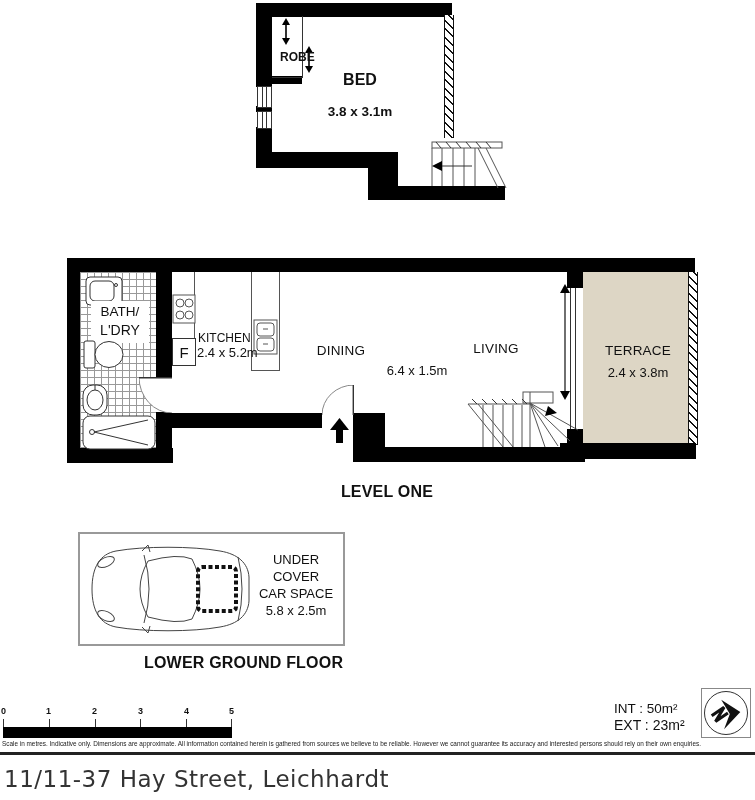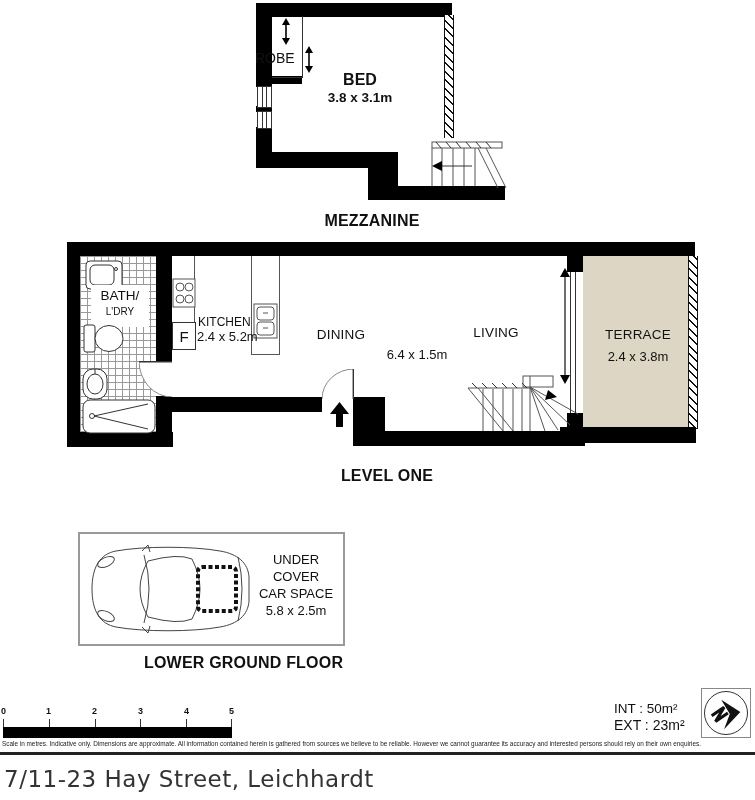--- a/index.html
+++ b/index.html
@@ -68,7 +68,7 @@
           <polygon points="1,20 5,27 9,20" fill="#000"></polygon>
         </svg>
     </div>
-    <div class="label" style="left:255px;top:50px;font-size:14px;font-weight:400;">ROBE</div>
+    <div class="label" style="left:280px;top:50px;font-size:12px;font-weight:700;">ROBE</div>
 
     <div class="abs" style="left:428px;top:136px;">
       <svg width="80" height="56" viewBox="0 0 80 56">

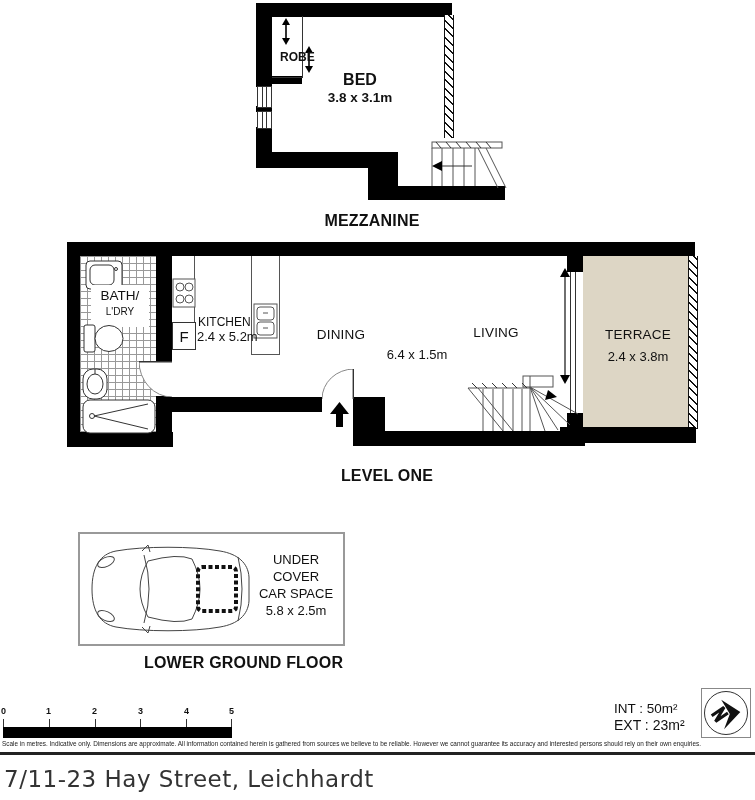--- a/index.html
+++ b/index.html
@@ -96,7 +96,7 @@
     </div>
 
     <div class="label ctr" style="left:310px;top:71px;width:100px;font-size:16px;font-weight:700;">BED</div>
-    <div class="label ctr" style="left:310px;top:90px;width:100px;font-size:13.5px;font-weight:700;">3.8 x 3.1m</div>
+    <div class="label ctr" style="left:310px;top:104px;width:100px;font-size:13.5px;font-weight:700;">3.8 x 3.1m</div>
     <div class="label ctr title" style="left:292px;top:212px;width:160px;">MEZZANINE</div>
   </div>
 

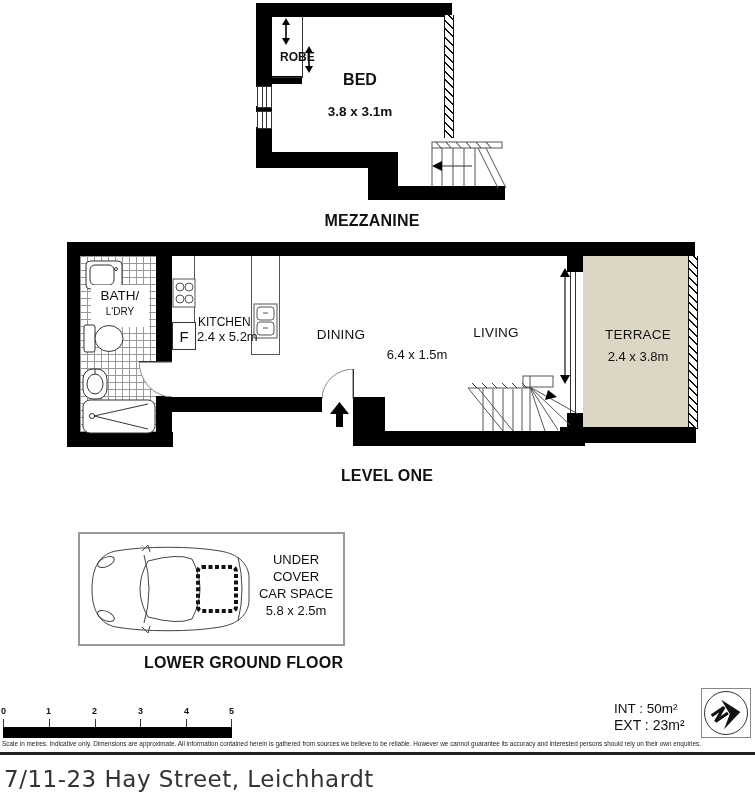--- a/index.html
+++ b/index.html
@@ -97,7 +97,6 @@
 
     <div class="label ctr" style="left:310px;top:71px;width:100px;font-size:16px;font-weight:700;">BED</div>
     <div class="label ctr" style="left:310px;top:104px;width:100px;font-size:13.5px;font-weight:700;">3.8 x 3.1m</div>
-    <div class="label ctr title" style="left:292px;top:212px;width:160px;">MEZZANINE</div>
   </div>
 
   <div class="abs" style="left:0;top:234px;width:611px;height:260px;">

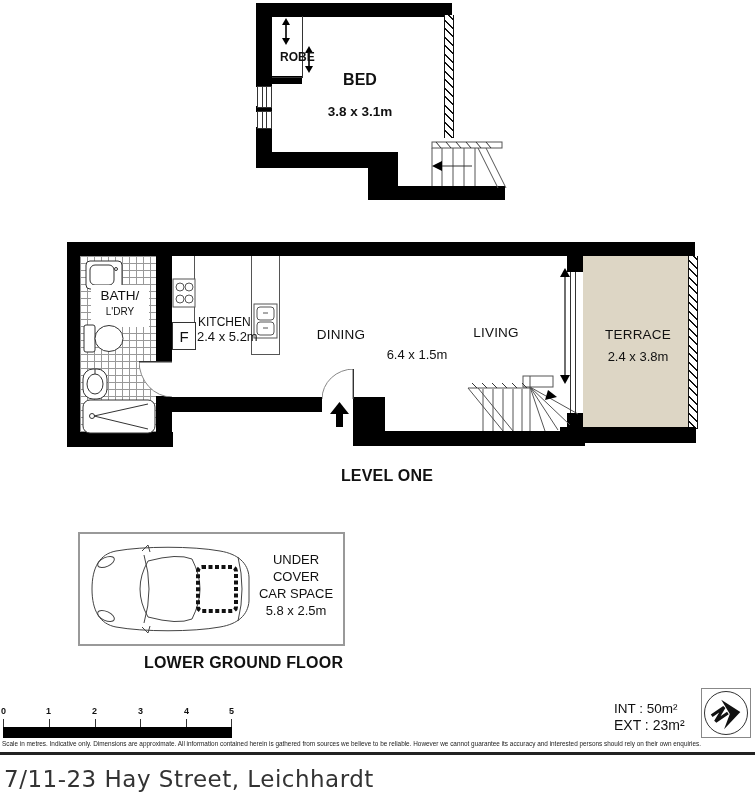--- a/index.html
+++ b/index.html
@@ -99,7 +99,7 @@
     <div class="label ctr" style="left:310px;top:104px;width:100px;font-size:13.5px;font-weight:700;">3.8 x 3.1m</div>
   </div>
 
-  <div class="abs" style="left:0;top:234px;width:611px;height:260px;">
+  <div class="abs" style="left:0;top:250px;width:611px;height:260px;">
 
     <div class="abs" style="left: 583px; top: 22px; width: 106px; height: 171px; background-color: rgb(221, 214, 197);"></div>
     <div class="hatch" style="left:688px;top:22px;width:8px;height:173px;"></div>

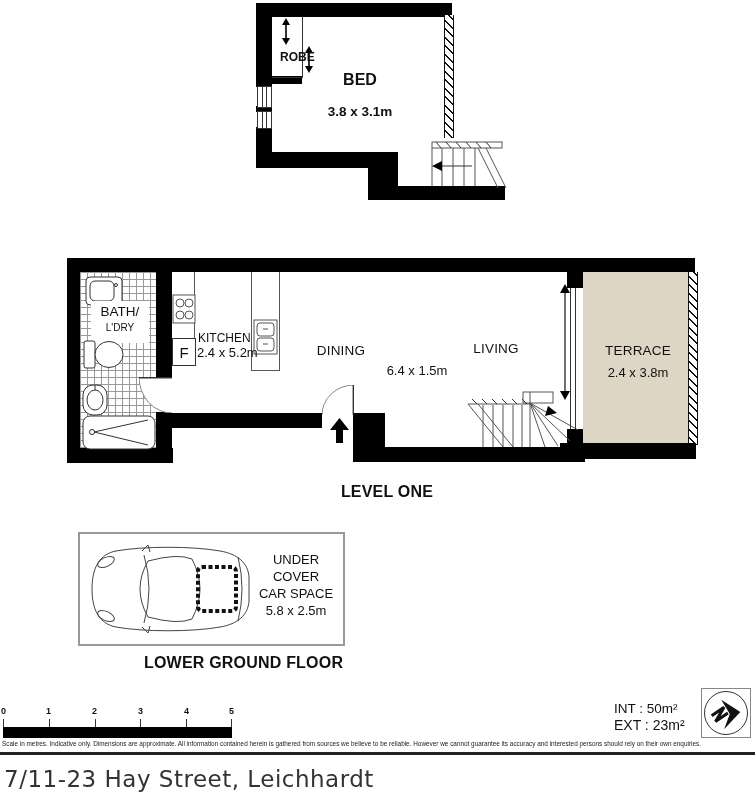--- a/index.html
+++ b/index.html
@@ -126,7 +126,7 @@
     </div>
     <div class="whitebox" style="left:91px;top:51px;width:58px;height:42px;">
       <div class="label ctr" style="left:0;top:3px;width:58px;font-size:13.5px;">BATH/</div>
-      <div class="label ctr" style="left:0;top:21px;width:58px;font-size:10px;">L'DRY</div>
+      <div class="label ctr" style="left:0;top:21px;width:58px;font-size:14px;">L'DRY</div>
     </div>
     <div class="abs" style="left:83px;top:89px;">
       <svg width="42" height="31" viewBox="0 0 42 31">

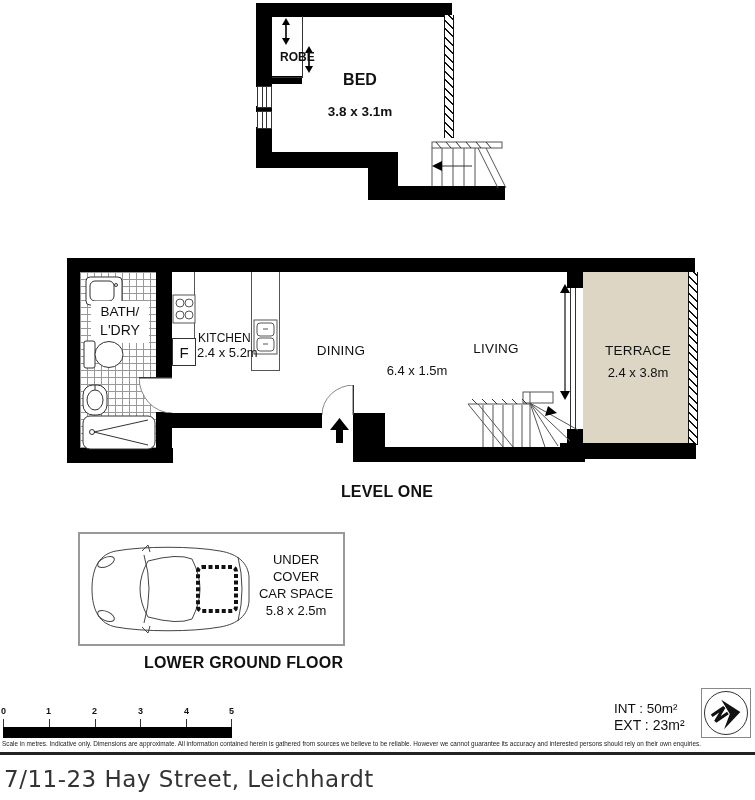--- a/index.html
+++ b/index.html
@@ -305,7 +305,7 @@
     <div class="label" style="left:2px;top:50px;width:752px;font-size:6.4px;color:#222;">Scale in metres. Indicative only. Dimensions are approximate. All information contained herein is gathered from sources we believe to be reliable. However we cannot guarantee its accuracy and interested persons should rely on their own enquiries.</div>
     <div class="abs" style="left:0;top:62px;width:755px;height:3px;background:#222;"></div>
 
-    <div class="label" style="left:4px;top:76px;font-size:23px;color:#333;font-family:'DejaVu Sans',sans-serif;letter-spacing:.5px;">7/11-23 Hay Street, Leichhardt</div>
+    <div class="label" style="left:4px;top:76px;font-size:23px;color:#333;font-family:'DejaVu Sans',sans-serif;letter-spacing:.5px;">11/11-37 Hay Street, Leichhardt</div>
   </div>
 
 </div>

